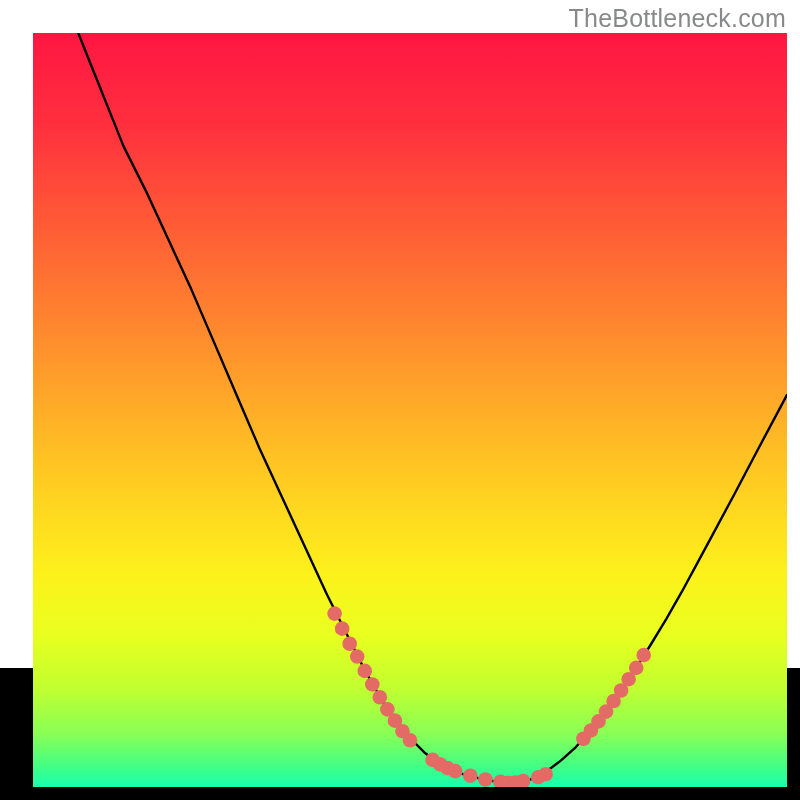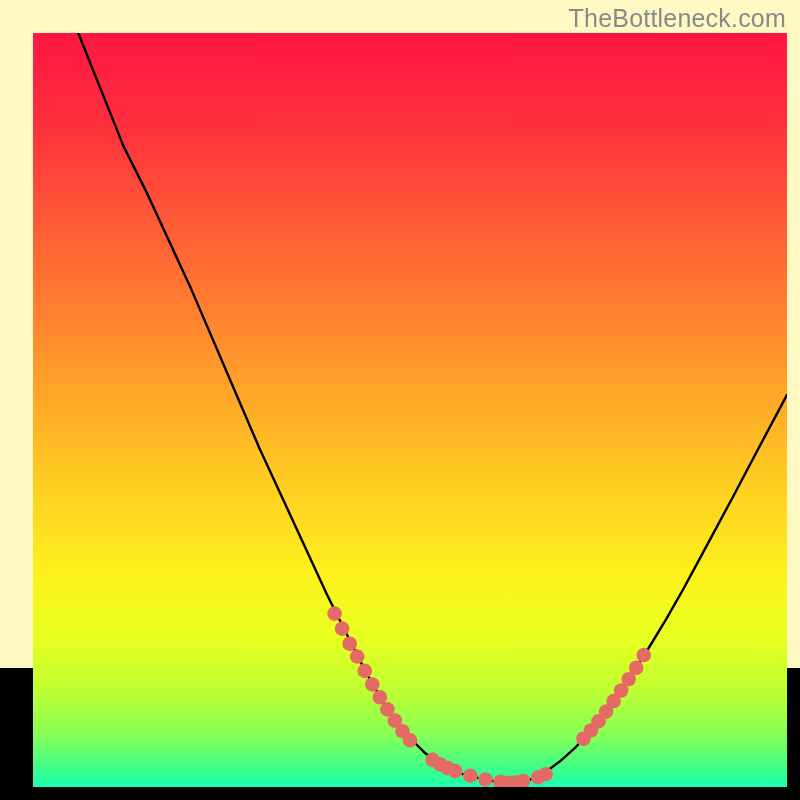--- a/index.html
+++ b/index.html
@@ -16,7 +16,7 @@
     top: 0;
     width: 800px;
     height: 668px;
-    background: #fef9c3;
+    background: #ffffff;
   }
   .plot-area {
     position: absolute;

